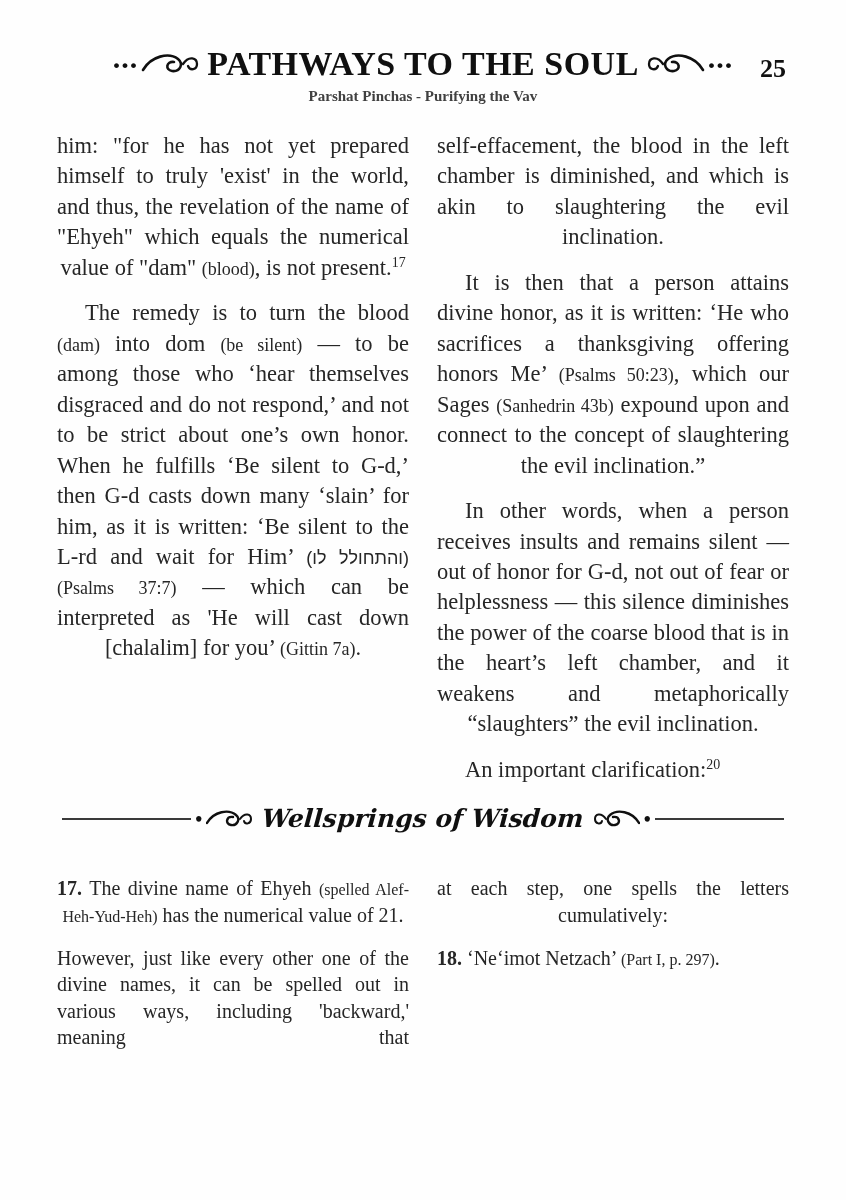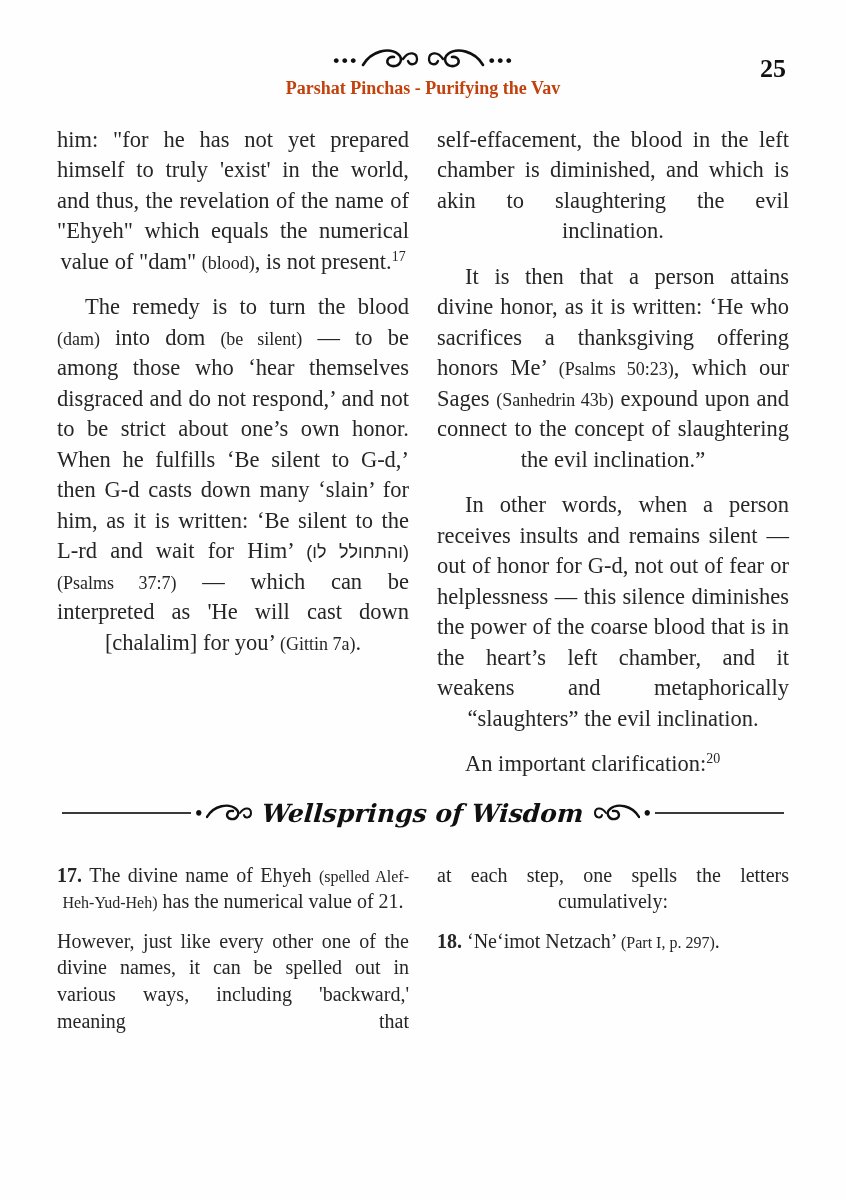--- a/index.html
+++ b/index.html
@@ -73,6 +73,7 @@
           </svg>
         </span>
       </span>
+      <span class="title-text">PATHWAYS TO THE SOUL</span>
       <span class="orn mirror">
         <span>
           <svg width="58" height="26" viewBox="0 0 58 26">

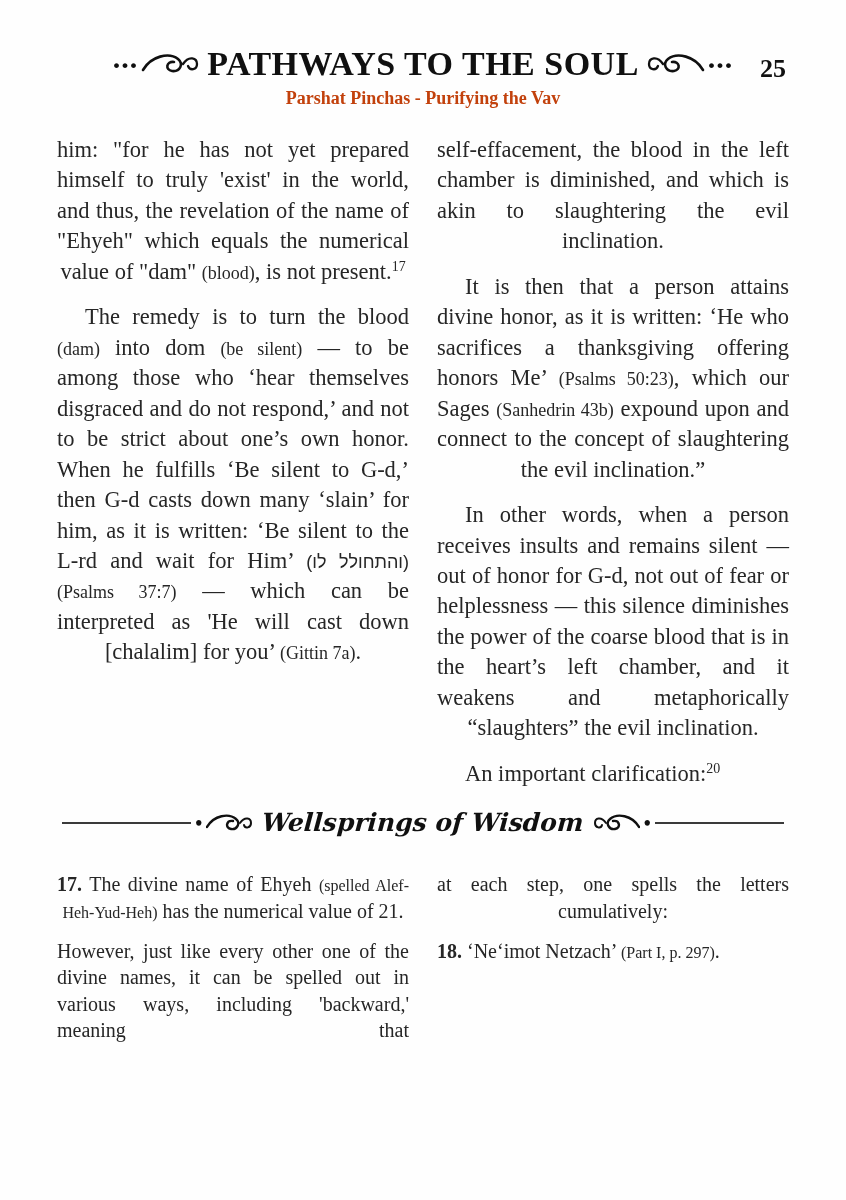--- a/index.html
+++ b/index.html
@@ -24,7 +24,7 @@
     position:absolute; top:54px; right:60px;
     font-size:26px; font-weight:bold; color:#111;
   }
-  .subtitle { margin-top:6px; font-size:18px; font-weight:bold; color:#c2410c; }
+  .subtitle { margin-top:6px; font-size:15px; font-weight:bold; color:#404040; }
 
   
   .columns { display:flex; gap:28px; margin:26px 57px 0 57px; }

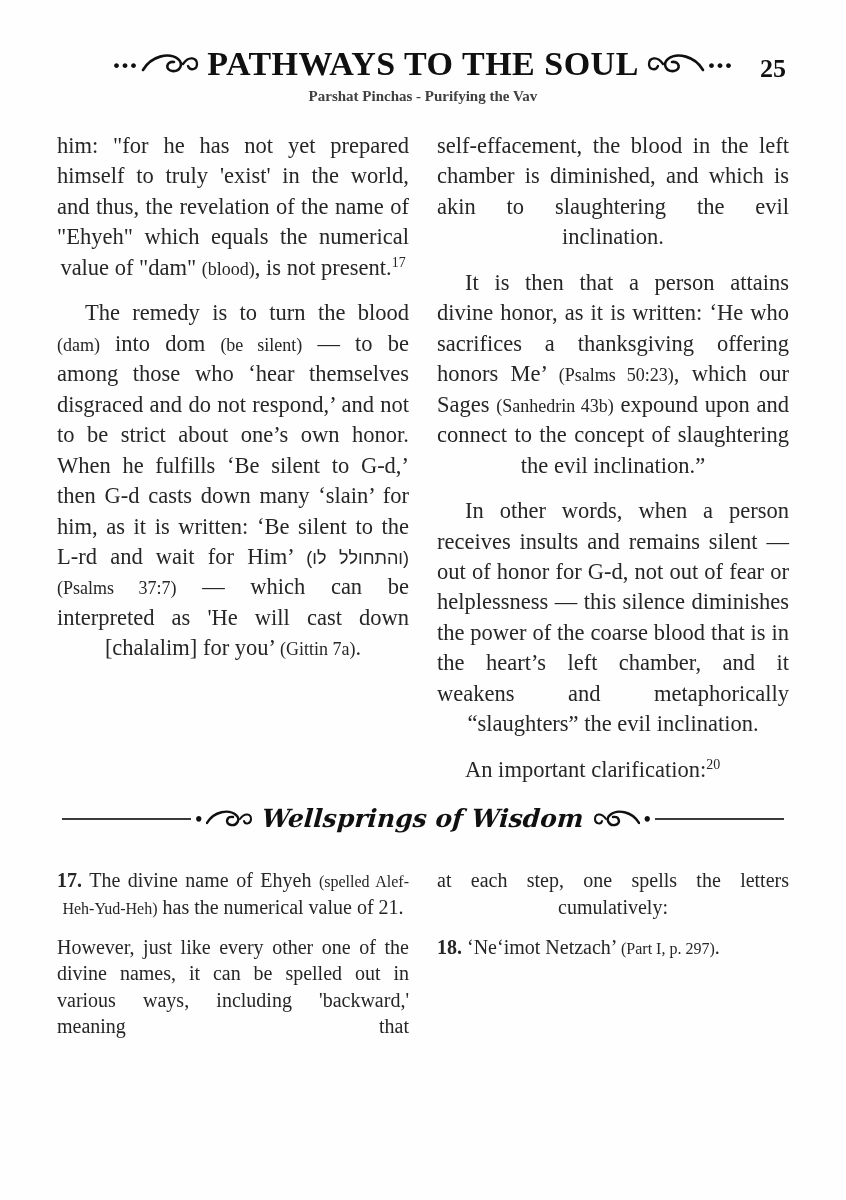--- a/index.html
+++ b/index.html
@@ -55,7 +55,7 @@
 
   
   .footnotes { font-size:20px; line-height:1.33; text-align:justify; color:#262626; }
-  .footnotes p { margin:8px 0 13px 0; }
+  .footnotes p { margin:16px 0 13px 0; }
 </style>
 </head>
 <body>

